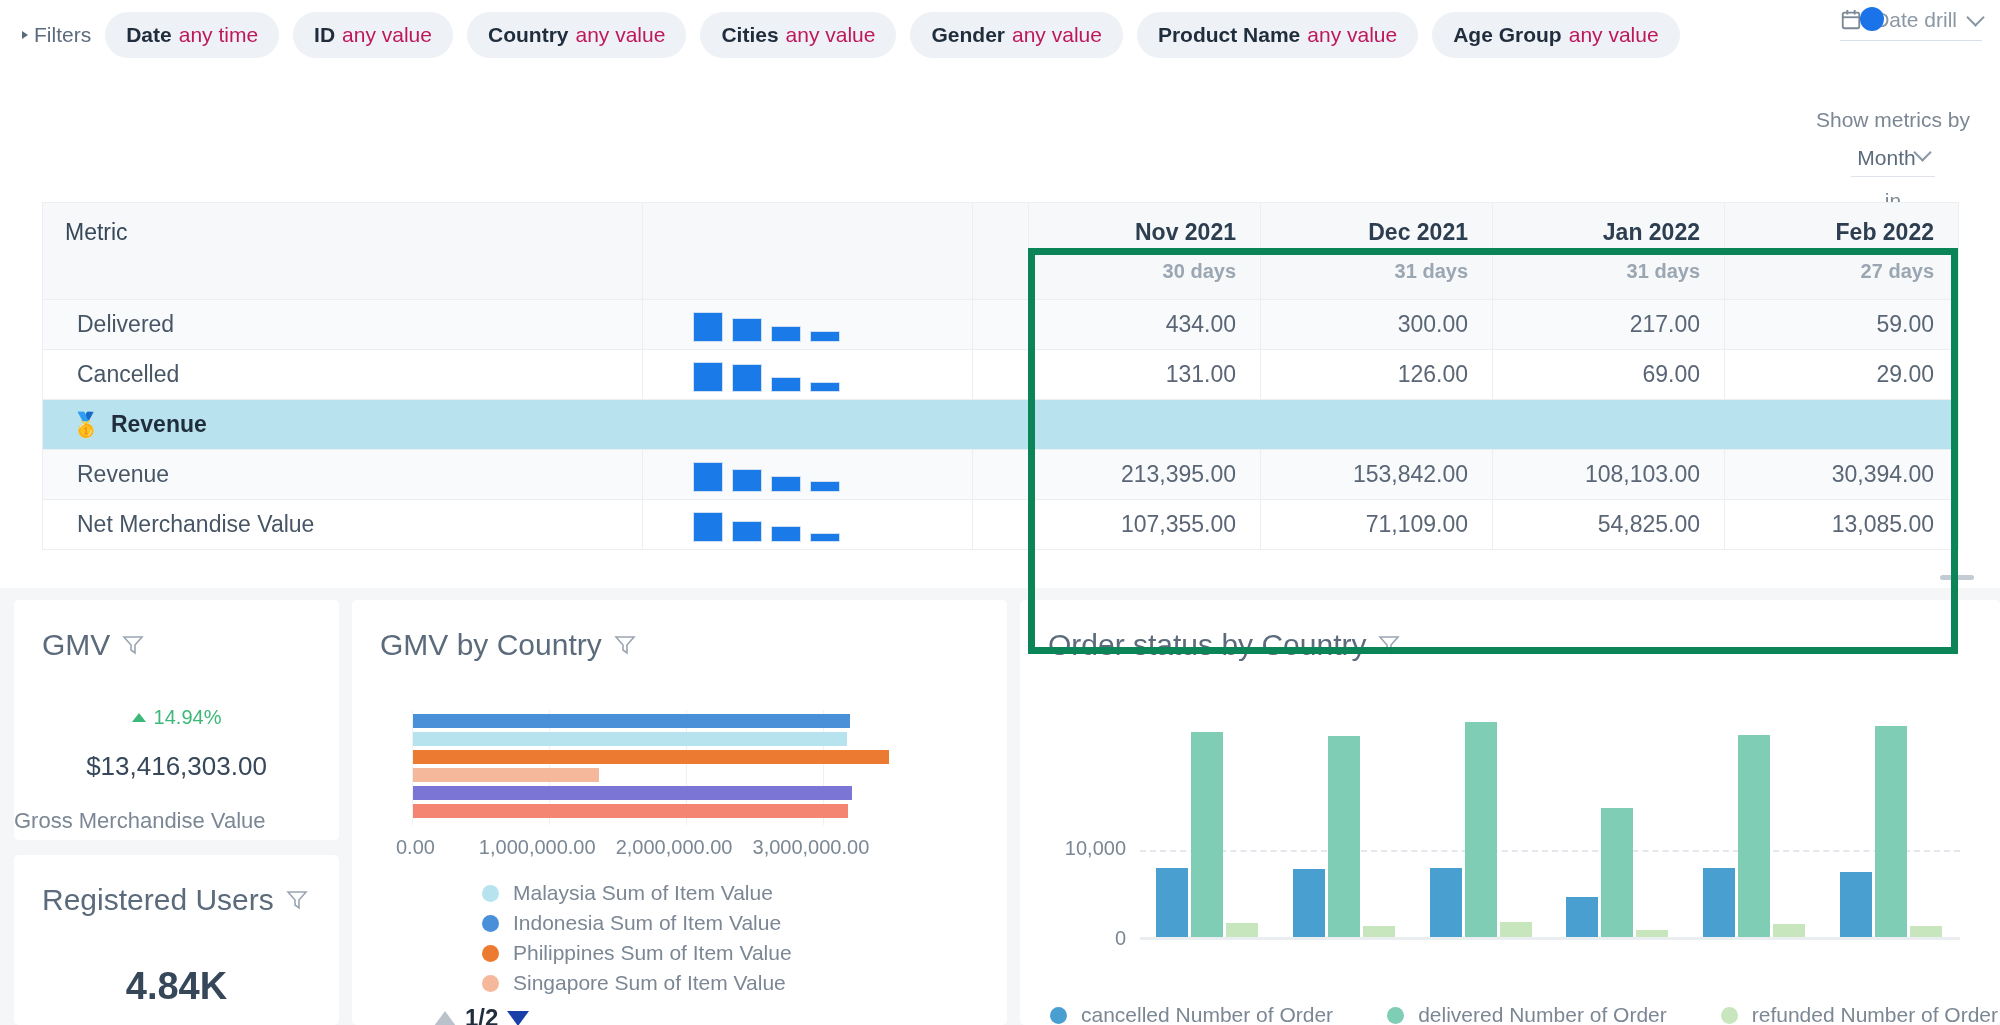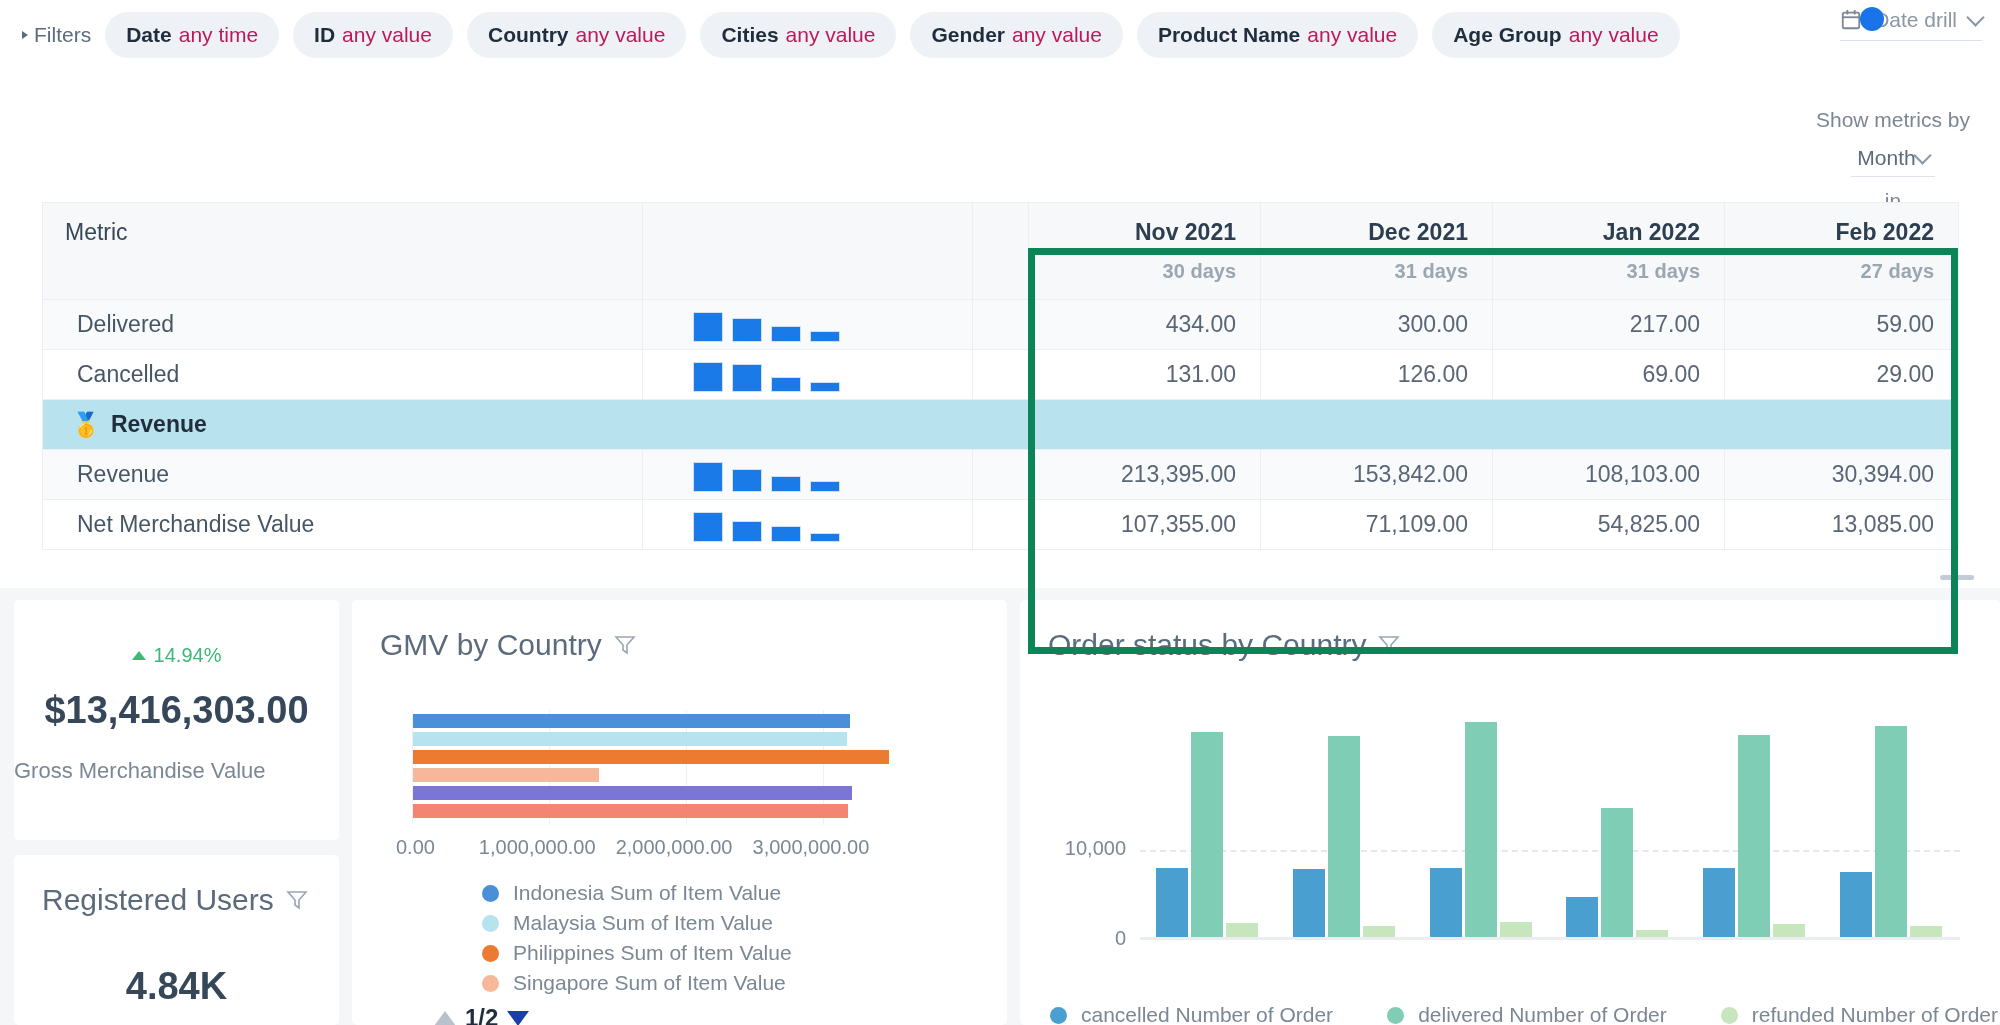--- a/index.html
+++ b/index.html
@@ -56,7 +56,7 @@
     color:#7b8794; font-size:21px;flex-direction:column;
   }
   .ctrl-select{
-    display:flex;align-items:center;
+    display:flex;align-items:flex-start;
     border-bottom:1px solid #dde3e9; padding:2px 6px 6px 6px;
     color:#5b6b7c; font-size:21px;
   }

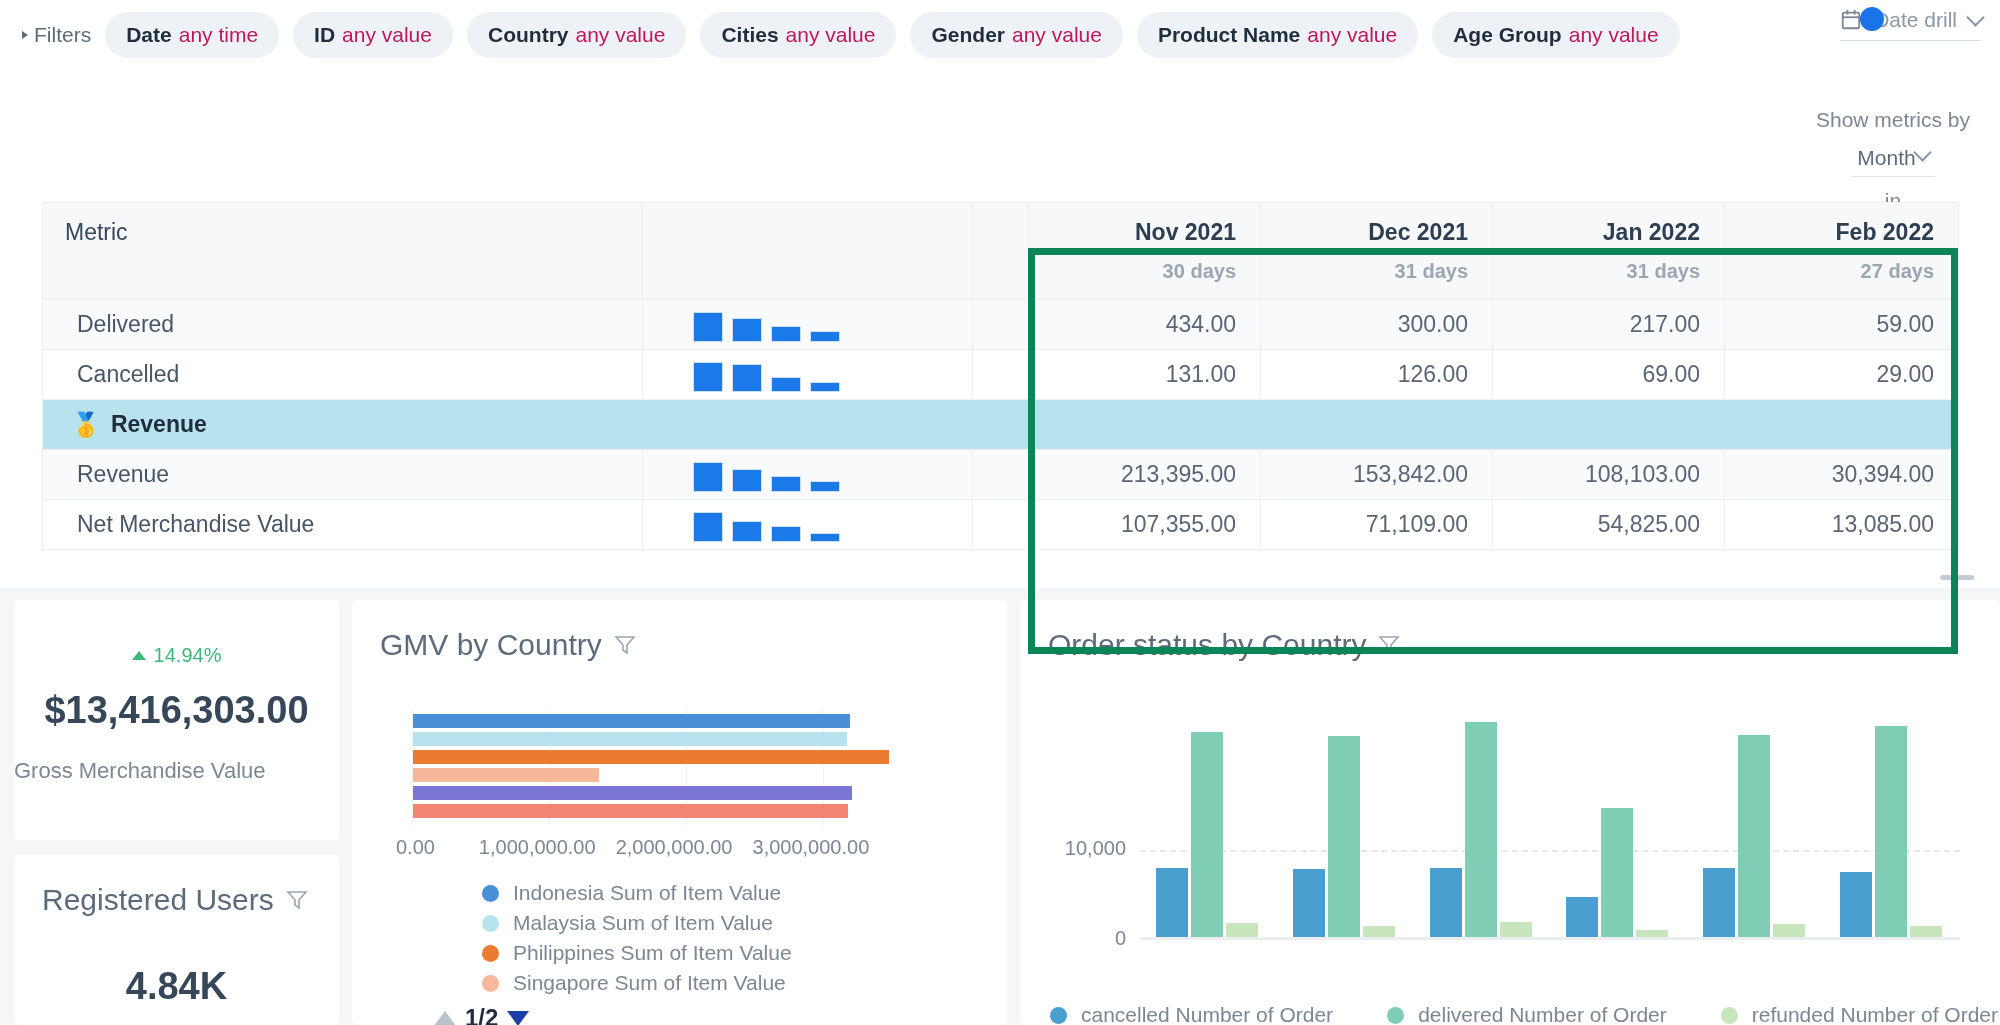--- a/index.html
+++ b/index.html
@@ -330,6 +330,12 @@
 </div>
 
 <div class="card" id="card-gmv">
+  <div class="card-title" style="padding:28px 0 0 28px;">
+    <span>GMV</span>
+    <svg class="funnel" viewBox="0 0 22 22">
+      <polygon points="2,3 20,3 13,11 13,19 9,16 9,11" fill="none" stroke="#9aa6b2" stroke-width="1.6"></polygon>
+    </svg>
+  </div>
   <div class="gmv-delta">
     <span class="tri-up"></span>
     <span>14.94%</span>

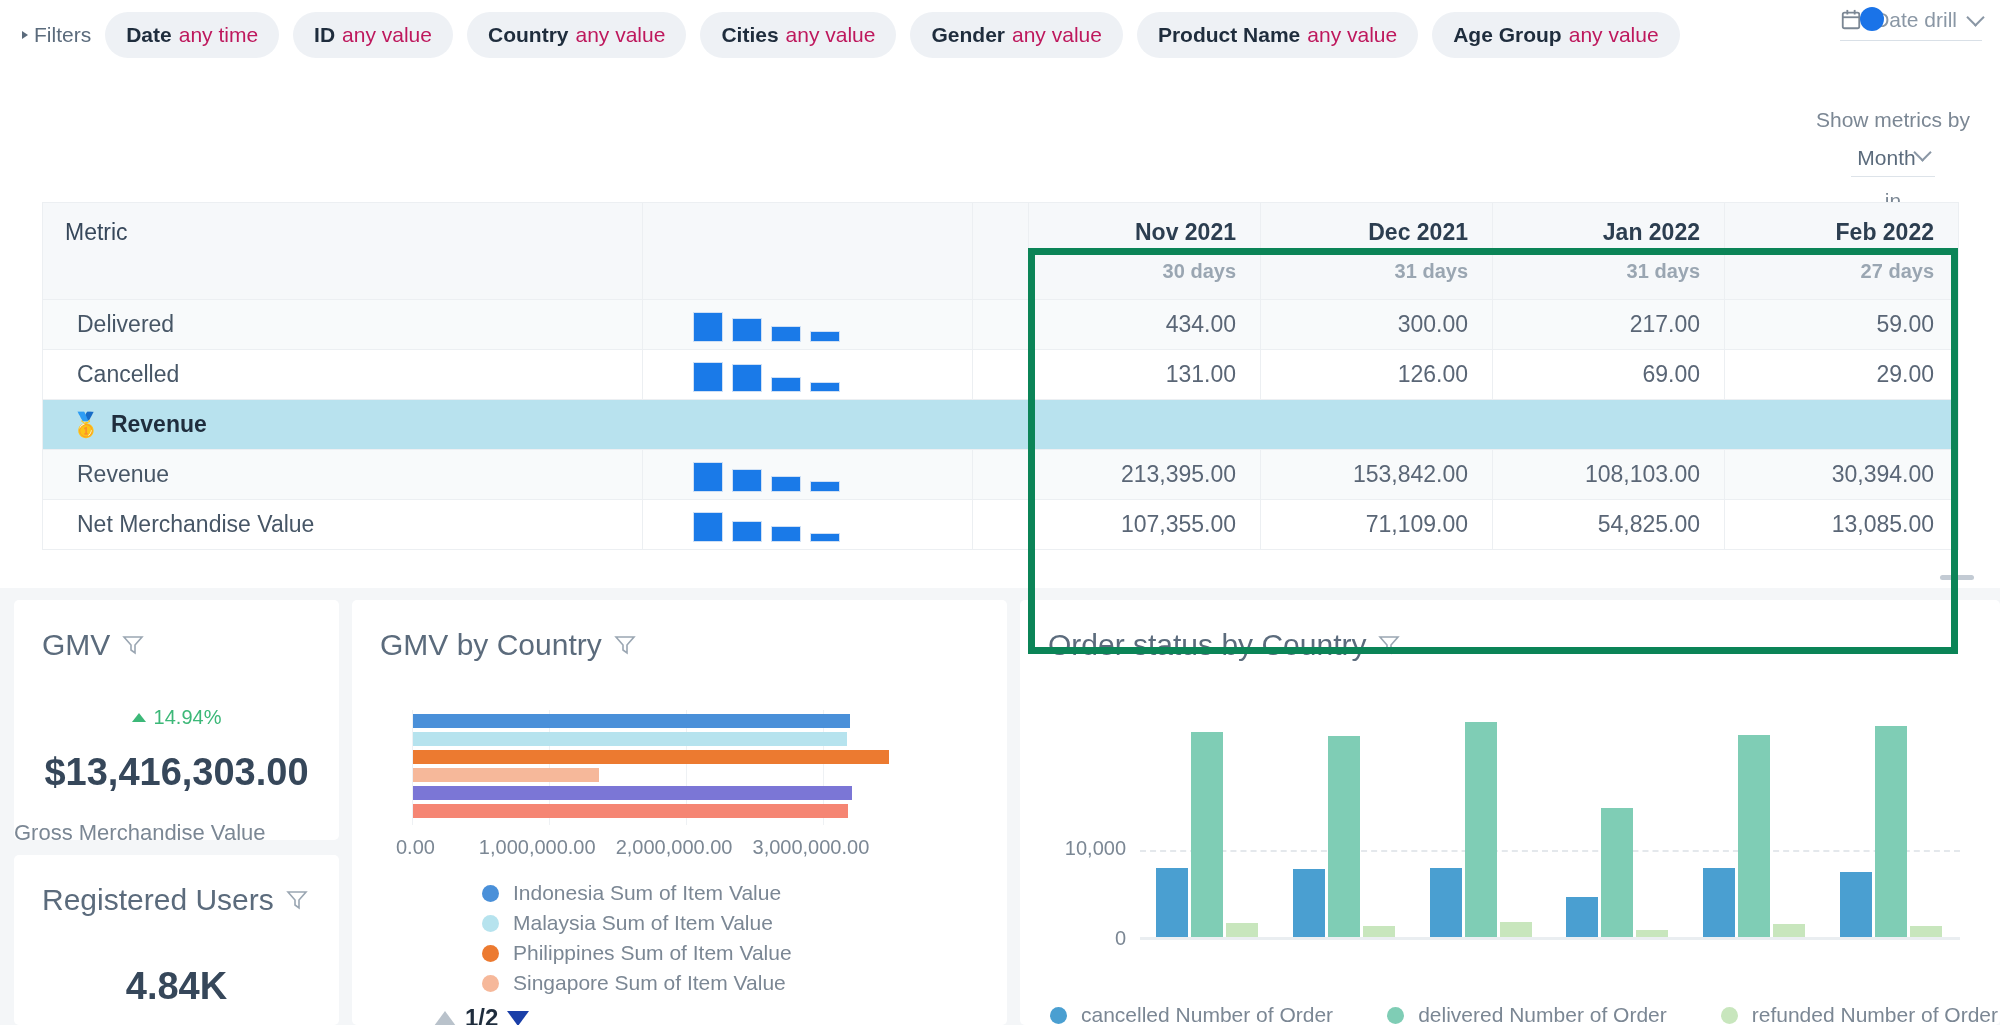--- a/index.html
+++ b/index.html
@@ -112,7 +112,7 @@
               display:flex; align-items:center; justify-content:center; gap:8px;}
   .tri-up{ width:0;height:0;border-left:7px solid transparent;border-right:7px solid transparent;
            border-bottom:9px solid #3cb878;}
-  .gmv-big{ text-align:center; color:#36475a; font-size:38px; font-weight:bold; margin-top:22px;}
+  .gmv-big{ text-align:center; color:#36475a; font-size:26px; font-weight:normal; margin-top:22px;}
   .gmv-sub{ color:#7b8794; font-size:22px; margin-top:26px;}
 
   #card-users{ left:14px; top:855px; width:325px; height:170px; }

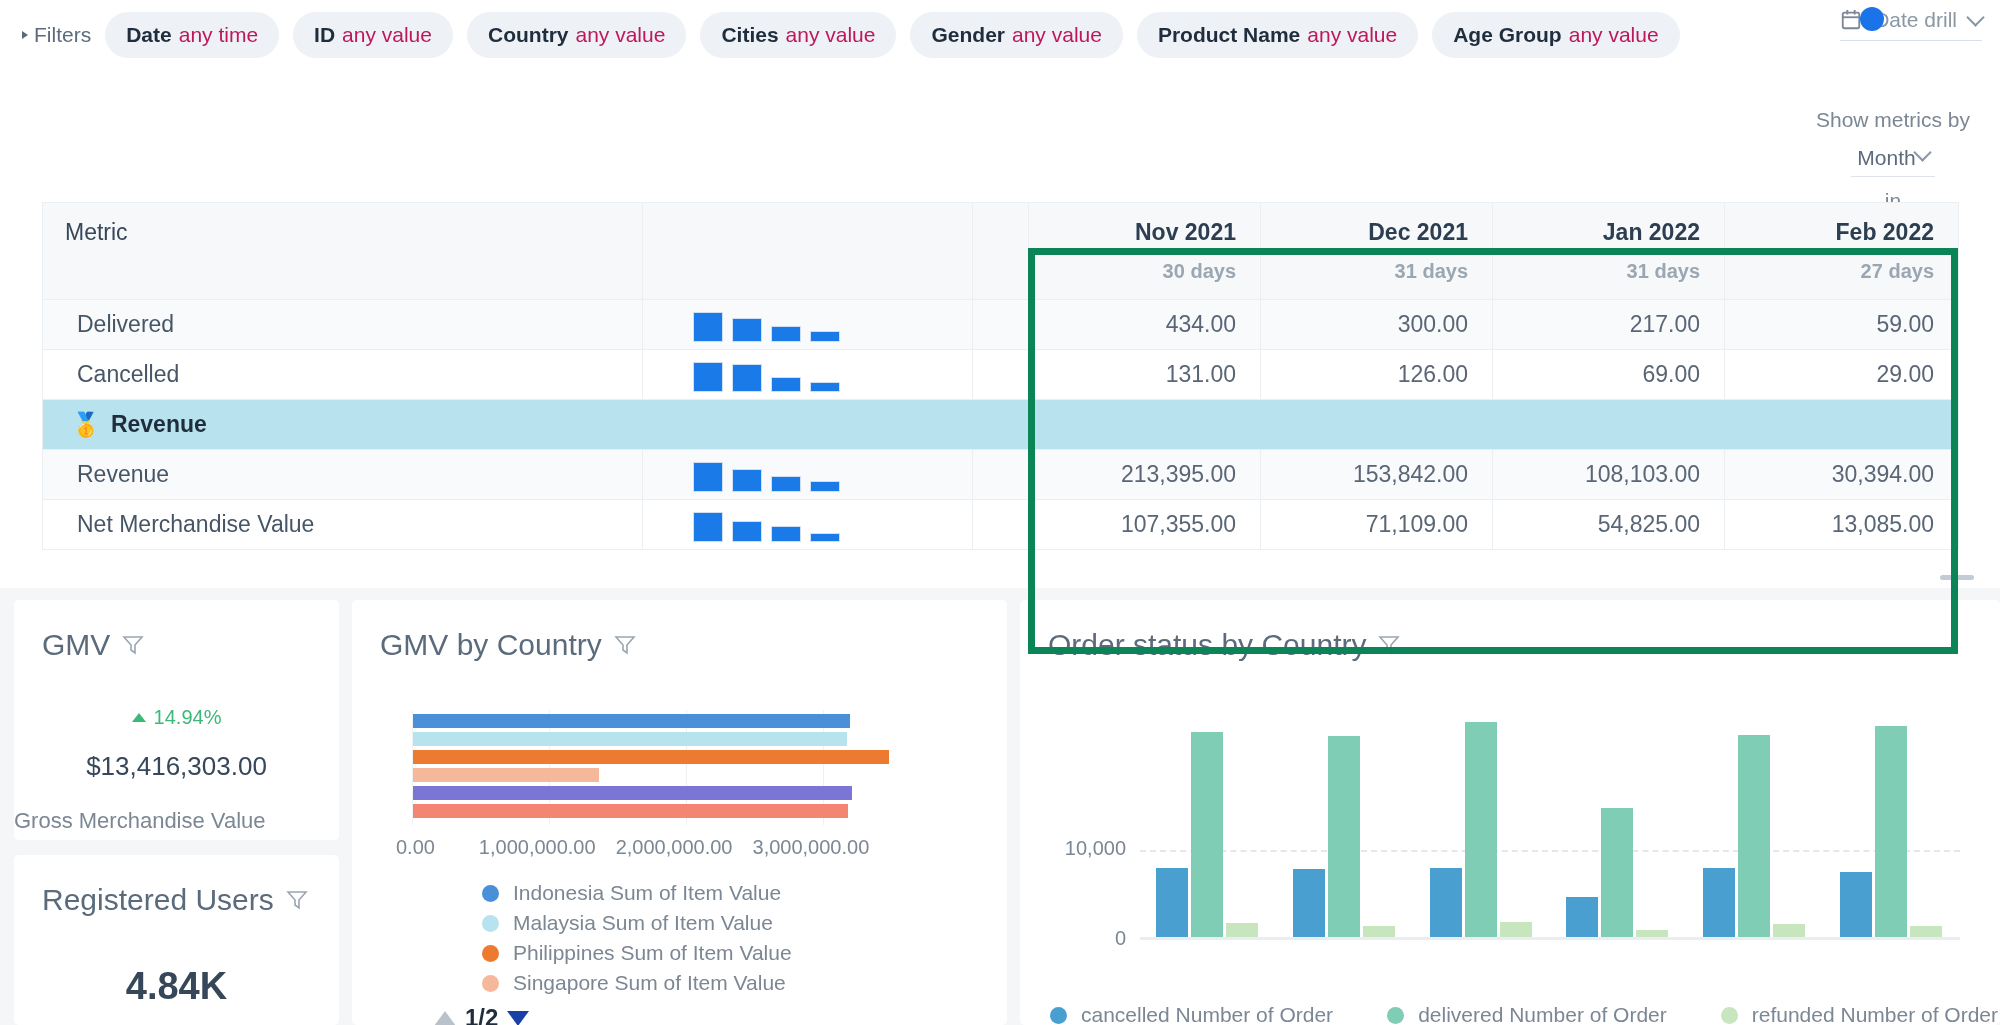--- a/index.html
+++ b/index.html
@@ -388,12 +388,12 @@
   <div class="legend">
     <div id="gmvc-legend">
         <div class="legend-row">
+          <span class="dot" style="background: rgb(182, 227, 238);"></span>
+          <span>Malaysia Sum of Item Value</span>
+        </div>
+        <div class="legend-row">
           <span class="dot" style="background: rgb(74, 144, 217);"></span>
           <span>Indonesia Sum of Item Value</span>
-        </div>
-        <div class="legend-row">
-          <span class="dot" style="background: rgb(182, 227, 238);"></span>
-          <span>Malaysia Sum of Item Value</span>
         </div>
         <div class="legend-row">
           <span class="dot" style="background: rgb(236, 122, 48);"></span>

